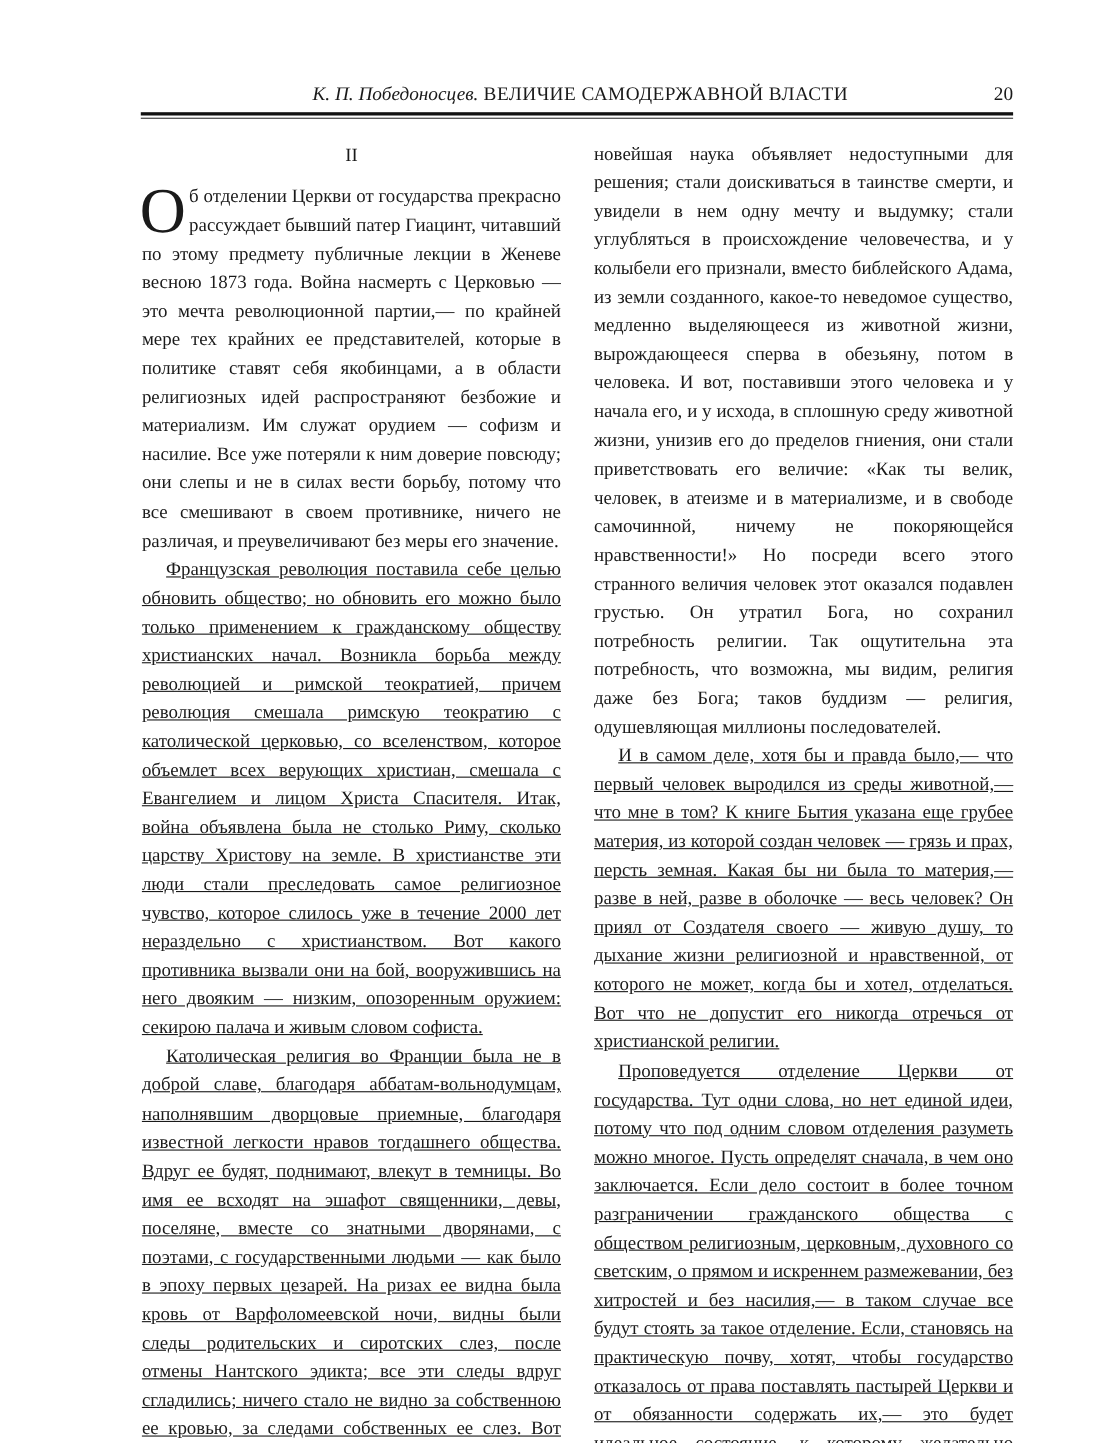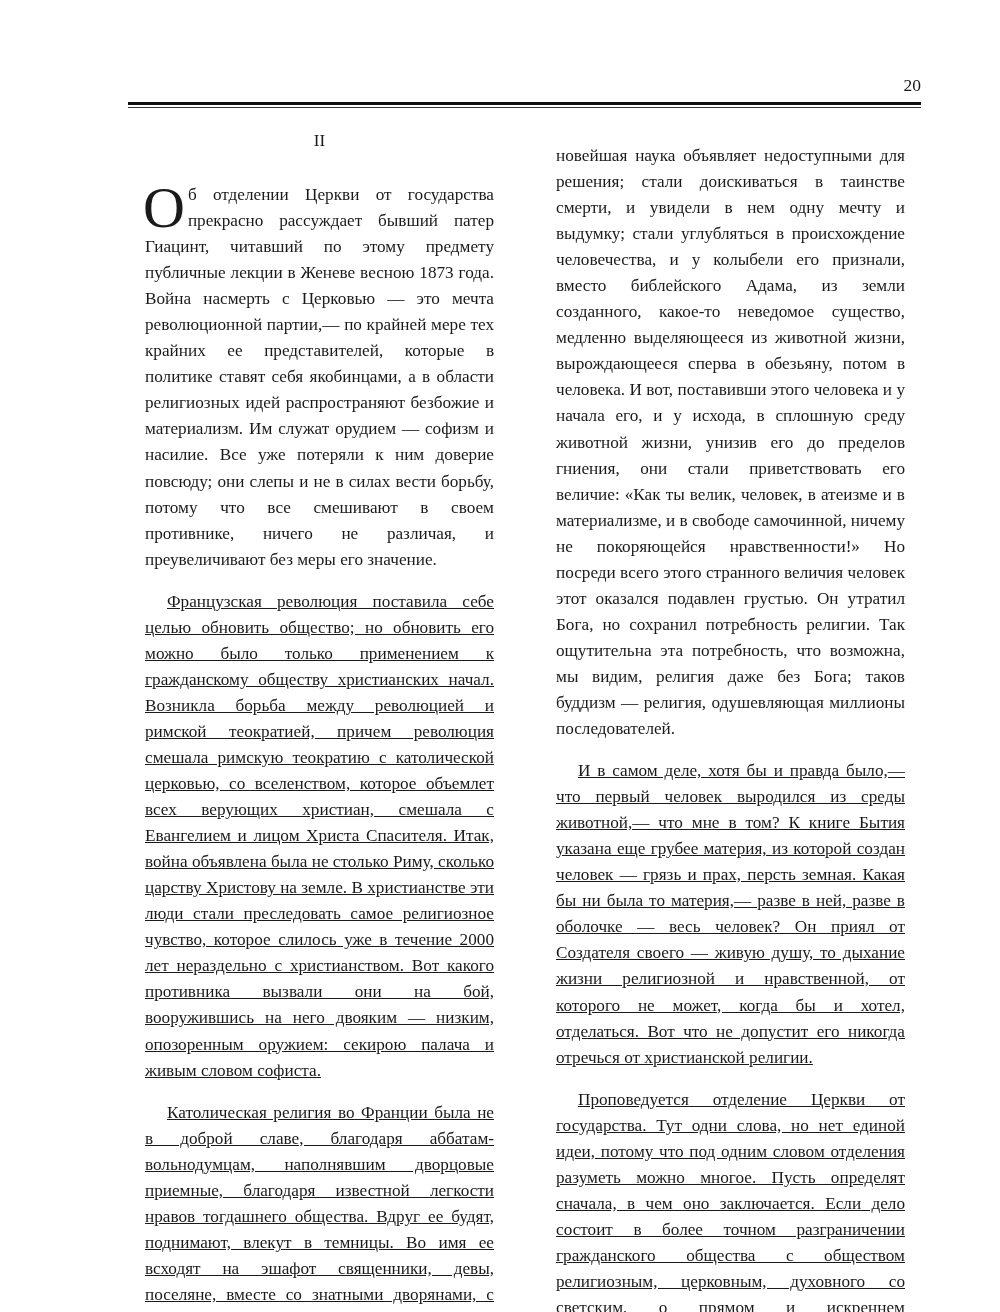--- a/index.html
+++ b/index.html
@@ -23,6 +23,7 @@
 <body>
 
 <div class="header">
+  <span class="header-title"><span class="author">К. П. Победоносцев.</span> <span>ВЕЛИЧИЕ САМОДЕРЖАВНОЙ ВЛАСТИ</span></span>
   <span class="page-num">20</span>
 </div>
 <div class="rule-thick"></div>

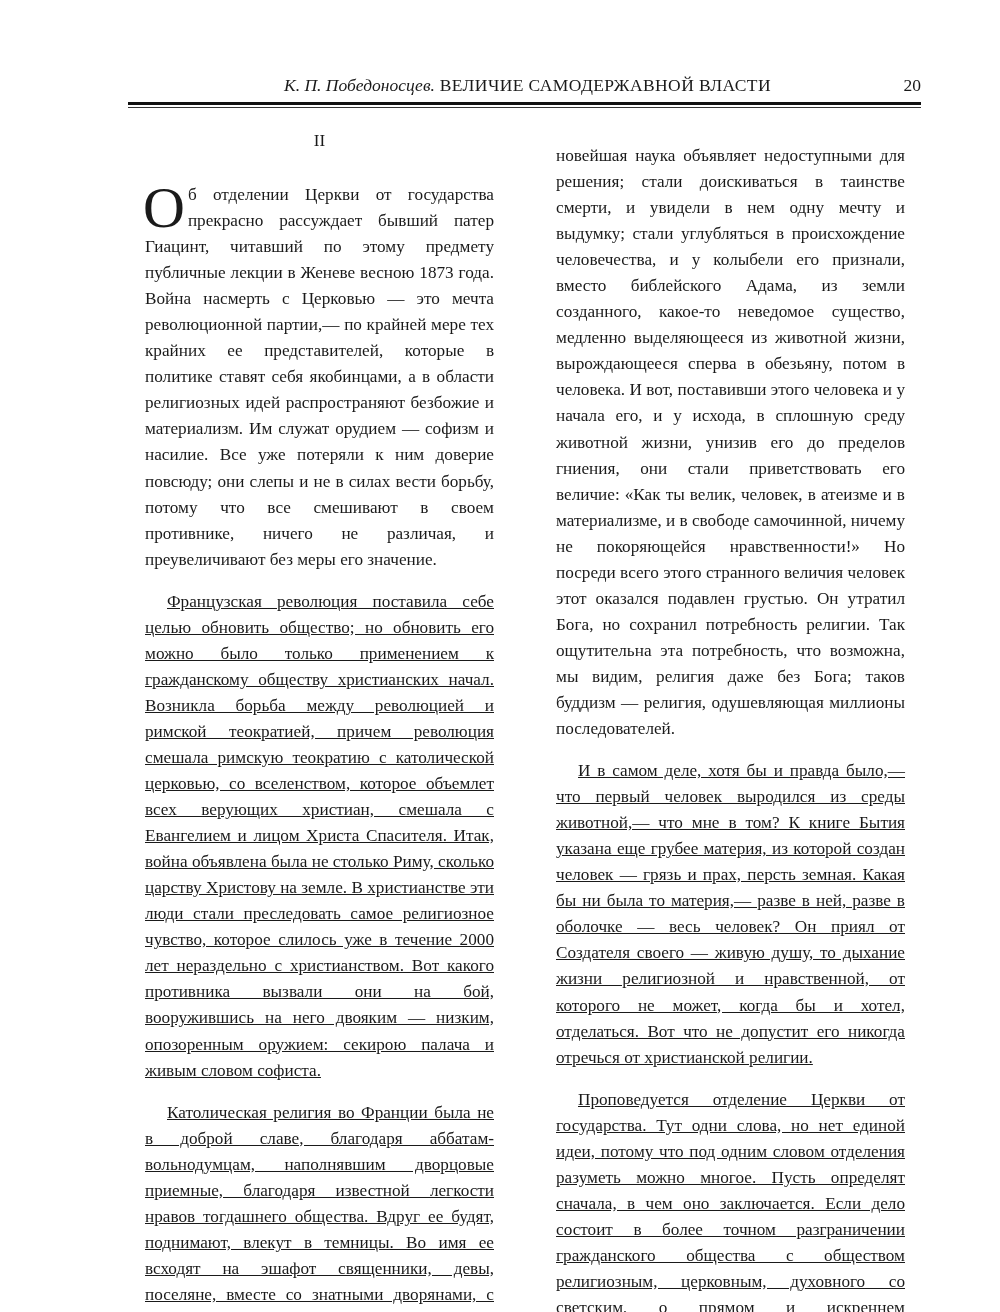--- a/index.html
+++ b/index.html
@@ -15,7 +15,7 @@
   .col-left { left: 129px; top: 166px; }
   .col-right { left: 540px; top: 127px; }
   .section-num { text-align: center; font-size: 17px; line-height: 26px; height: 38px; margin-top: -38px; }
-  .col p { margin: 16px; text-align: justify; hyphens: manual; }
+  .col p { margin: 0; text-align: justify; hyphens: manual; }
   .col p.indent { text-indent: 22px; text-decoration: underline; }
   .dropcap { float: left; font-size: 58px; line-height: 46px; margin: 3px 3px 0 -2px; font-weight: normal; }
 </style>

